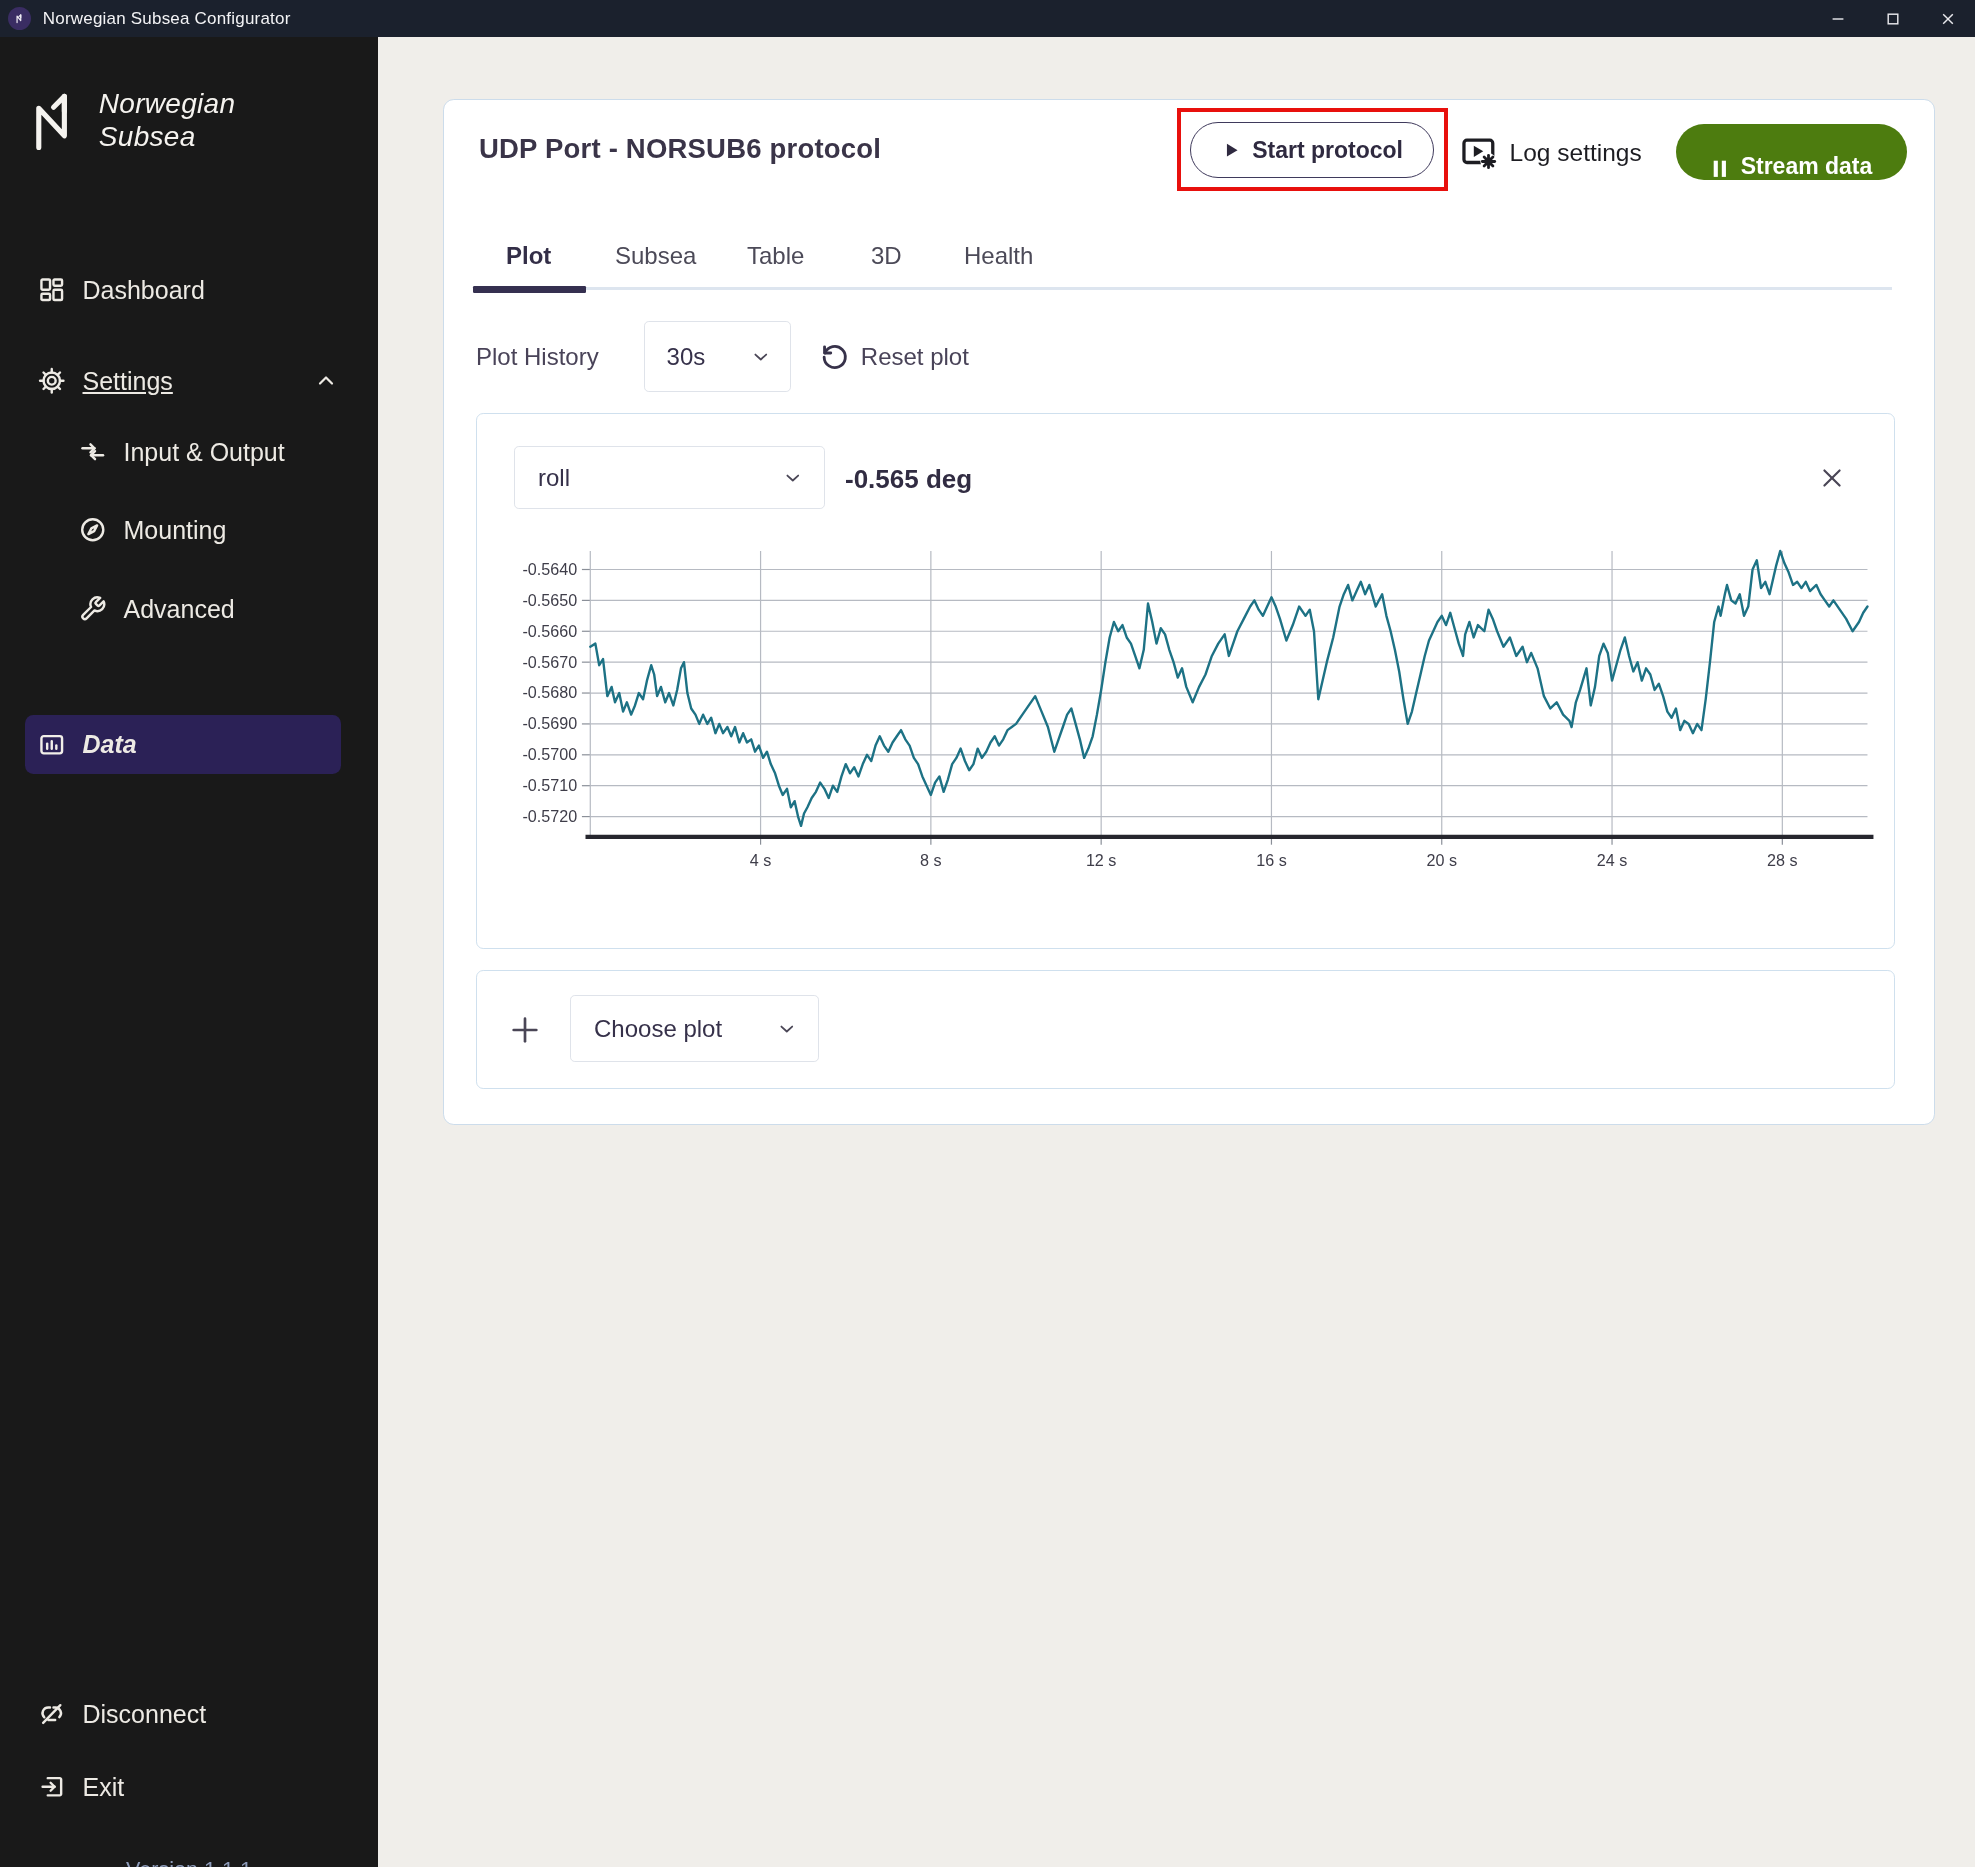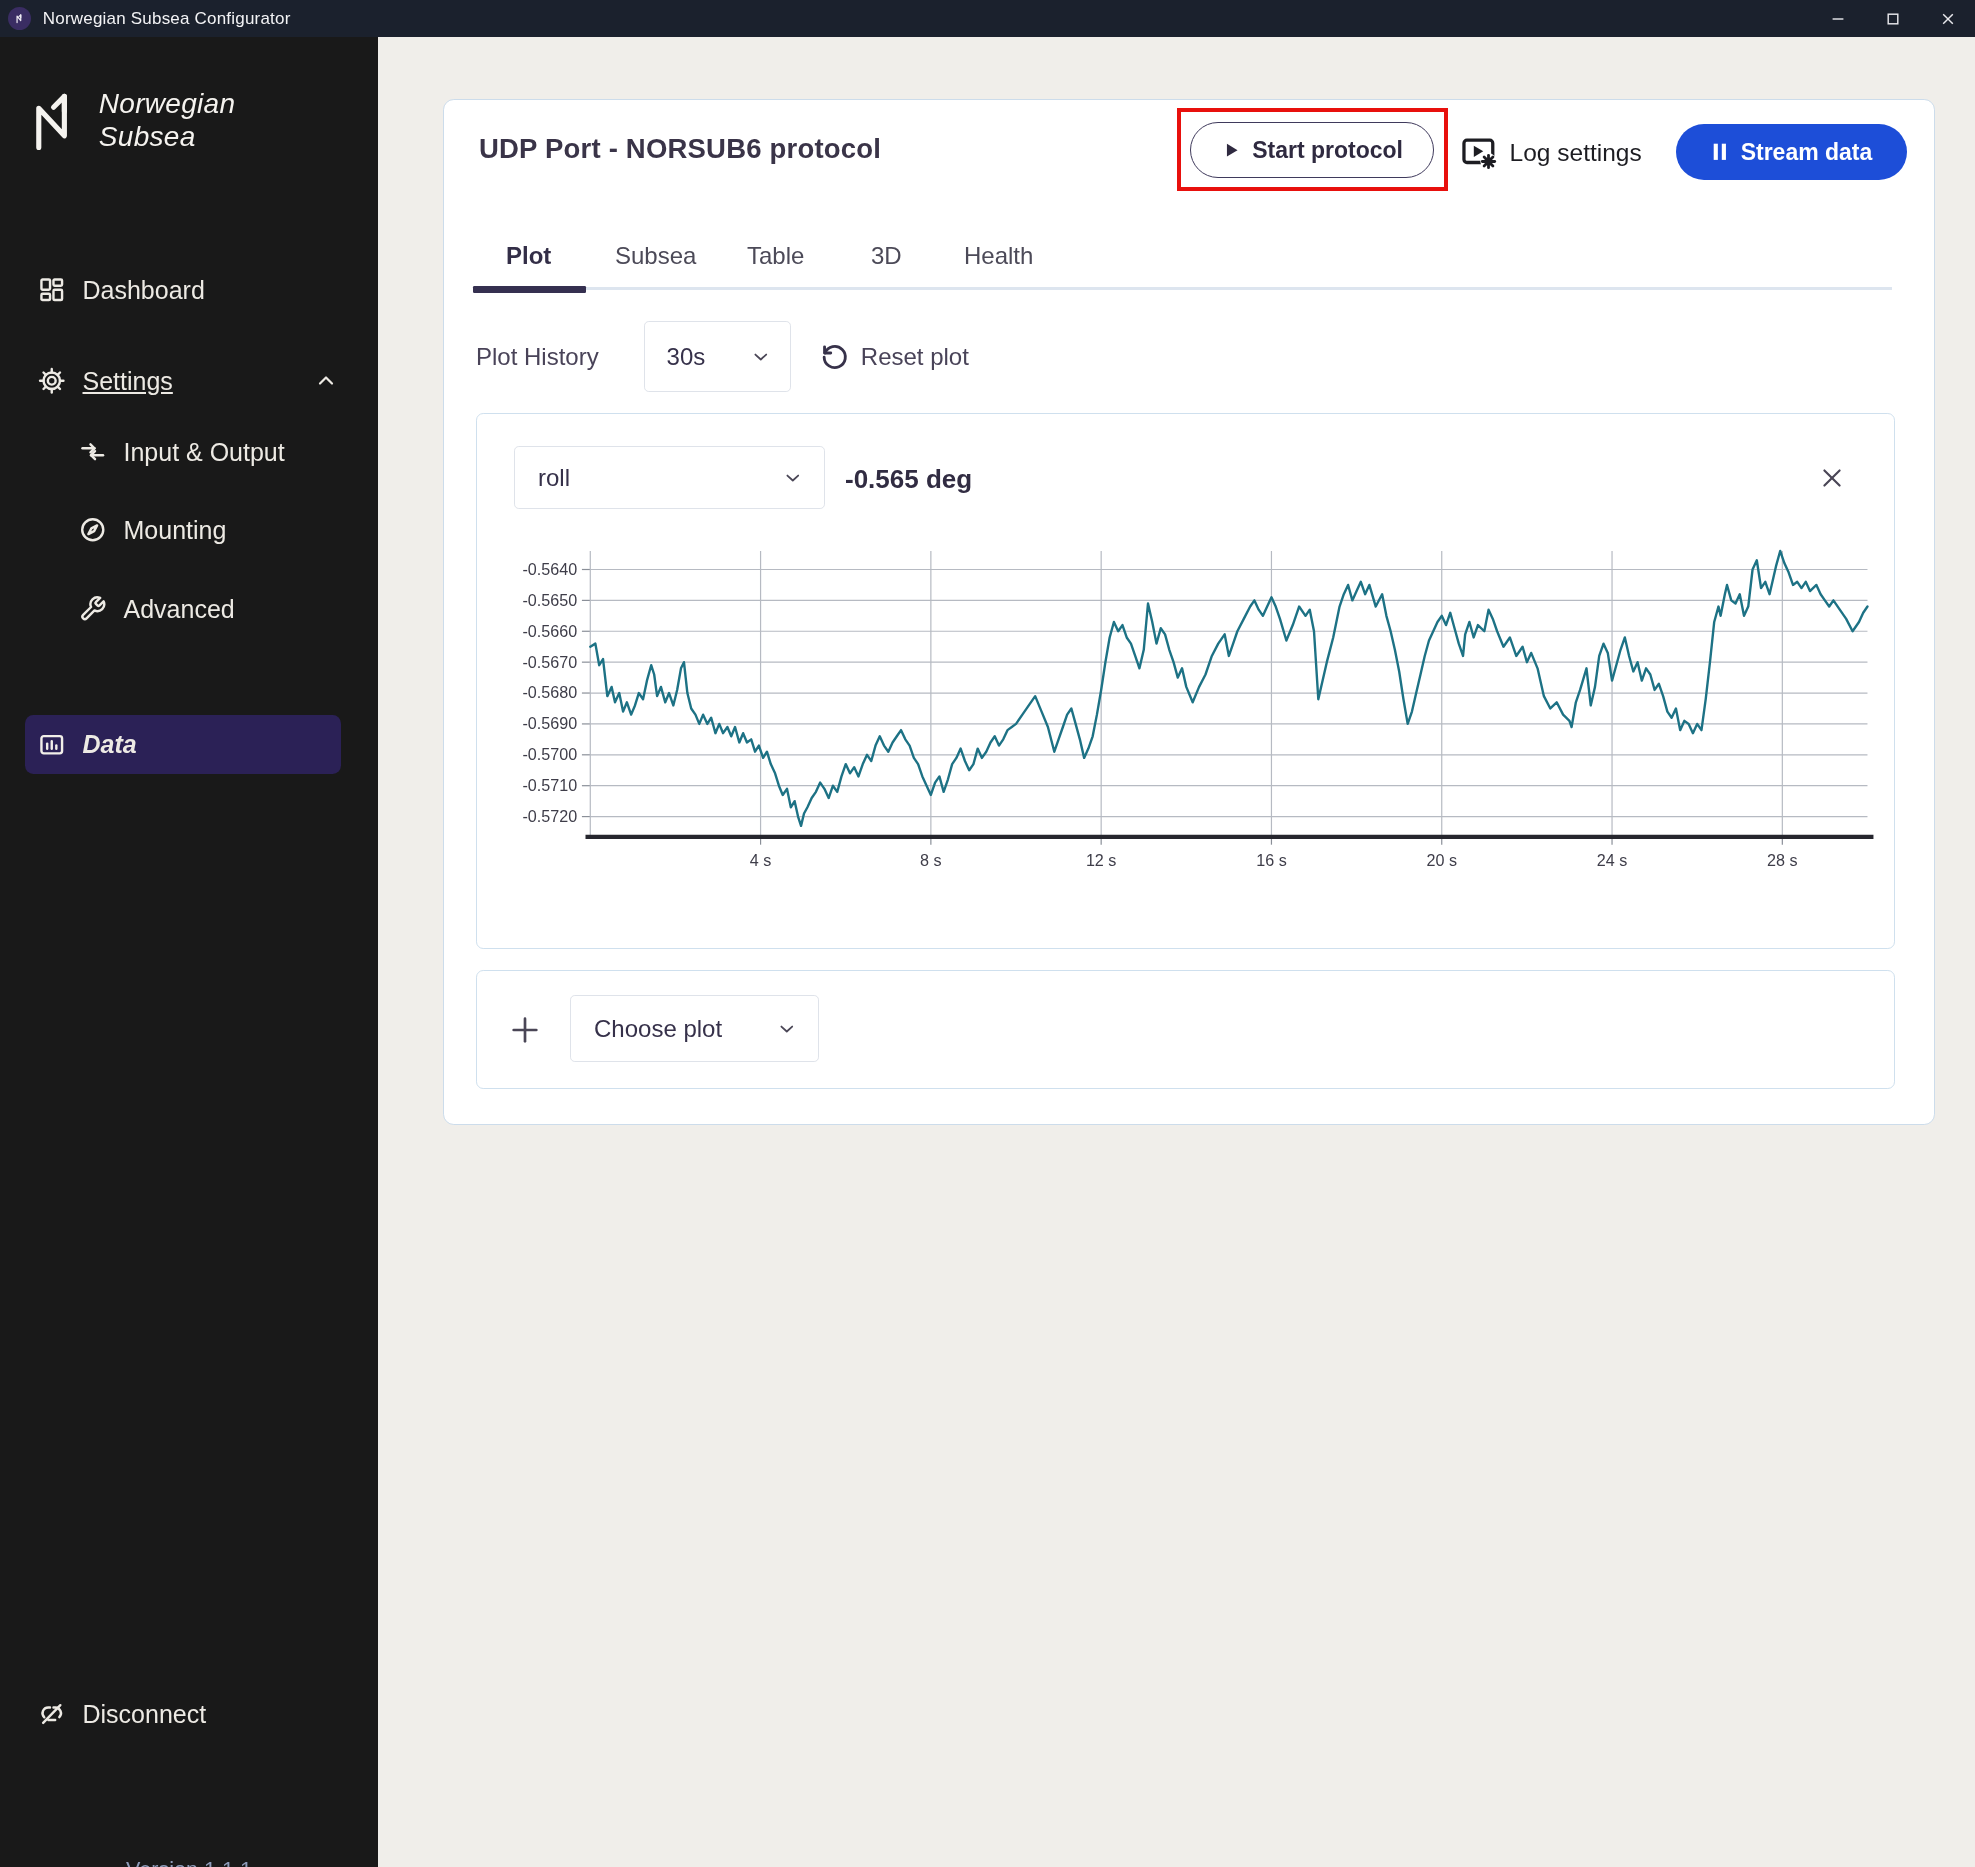--- a/index.html
+++ b/index.html
@@ -67,8 +67,8 @@
   .log-settings{left:1460px;top:123px;height:60px;display:flex;align-items:center;cursor:pointer;}
   .log-settings .lbl{font-size:24.5px;color:#1d1d22;margin-left:9.6px;}
   .btn-stream{
-    left:1676px;top:124px;width:231px;height:56px;border-radius:598px;background:#1d4ed8;
-    display:flex;align-items:center;justify-content:center;cursor:pointer;
+    left:1676px;top:124px;width:231px;height:56px;border-radius:598px;background:#4d7c0f;
+    display:flex;align-items:flex-end;justify-content:center;cursor:pointer;
   }
   .btn-stream .lbl{font-size:23px;font-weight:bold;color:#ffffff;margin-left:12px;}
 

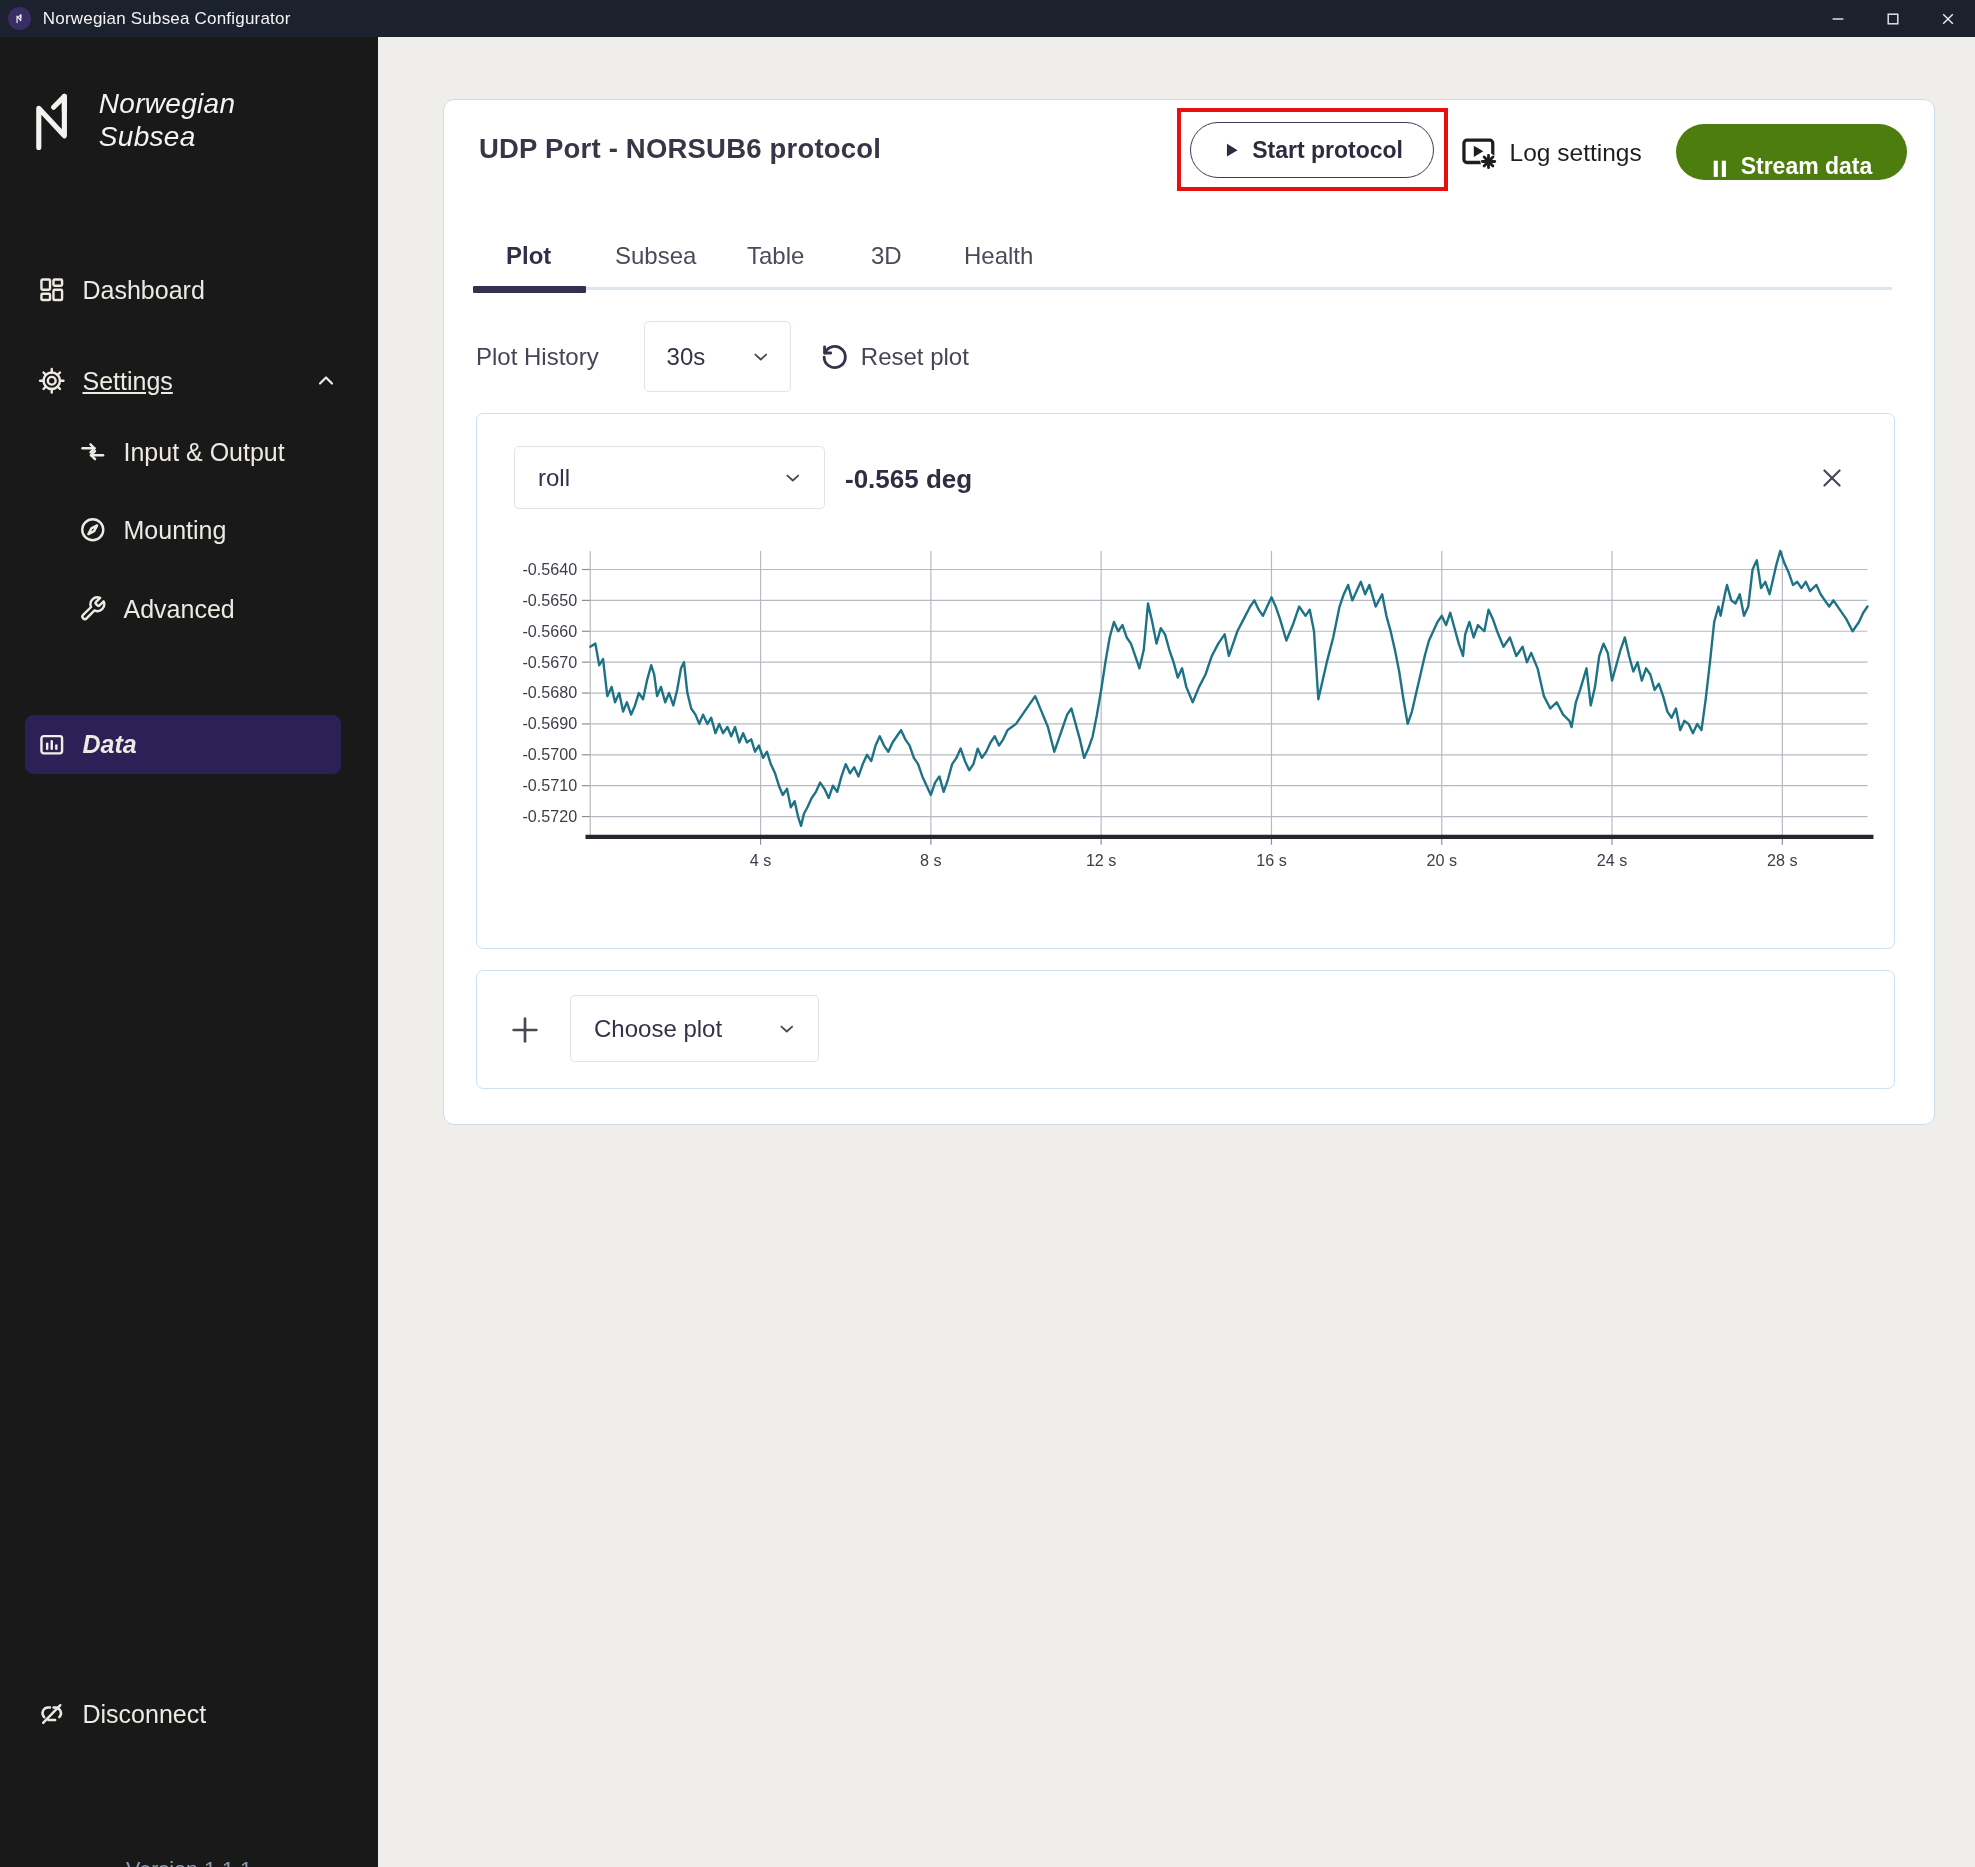--- a/index.html
+++ b/index.html
@@ -243,6 +243,16 @@
     <span class="lbl">Disconnect</span>
   </div>
 
+  <div class="abs nav-item" style="top:1719px;">
+    <svg class="ic" viewBox="0 0 24 24">
+      <g fill="none" stroke="#edeae4" stroke-width="2.1" stroke-linecap="round" stroke-linejoin="round">
+        <path d="M8.5 4.5 H19 a1.2 1.2 0 0 1 1.2 1.2 V18.3 a1.2 1.2 0 0 1 -1.2 1.2 H8.5"></path>
+        <path d="M4 12 H14.5"></path>
+        <path d="M11 8.5 L14.5 12 L11 15.5"></path>
+      </g>
+    </svg>
+    <span class="lbl">Exit</span>
+  </div>
 
   <div class="abs version">Version 1.1.1</div>
 </div>

